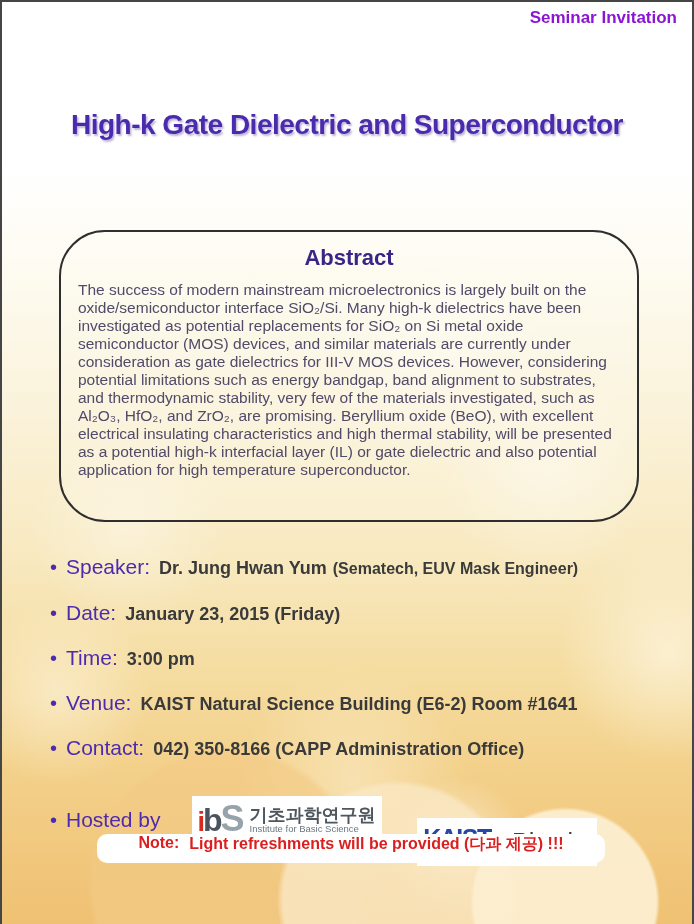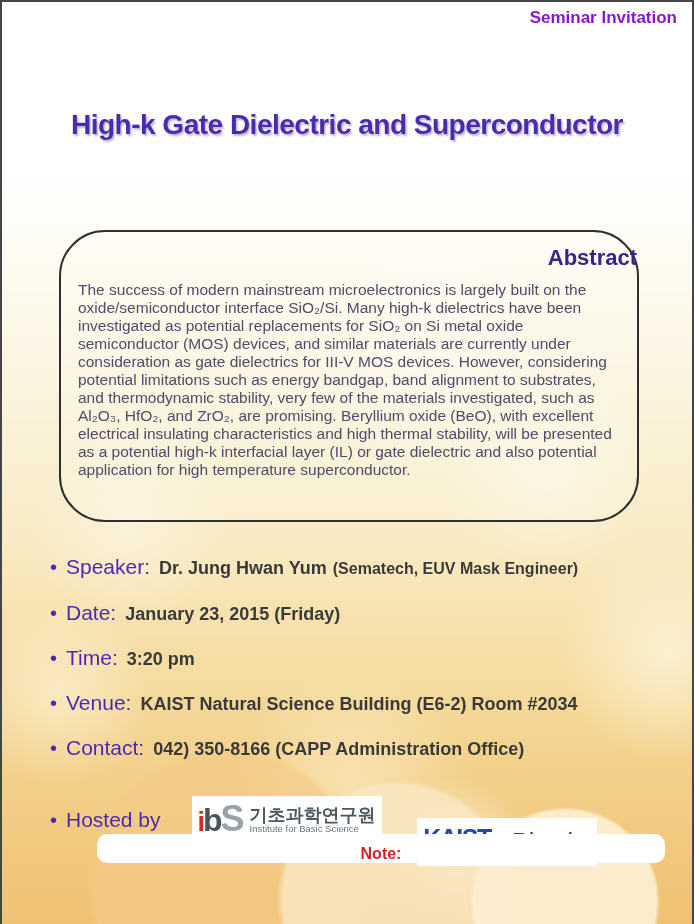--- a/index.html
+++ b/index.html
@@ -45,7 +45,7 @@
     background:rgba(255,253,244,0.18);
   }
   .abstract-heading{
-    margin-top:13px;text-align:right;
+    margin-top:13px;text-align:center;
     font-size:22px;font-weight:bold;
     color:var(--abstract_heading,#3a2486);
   }

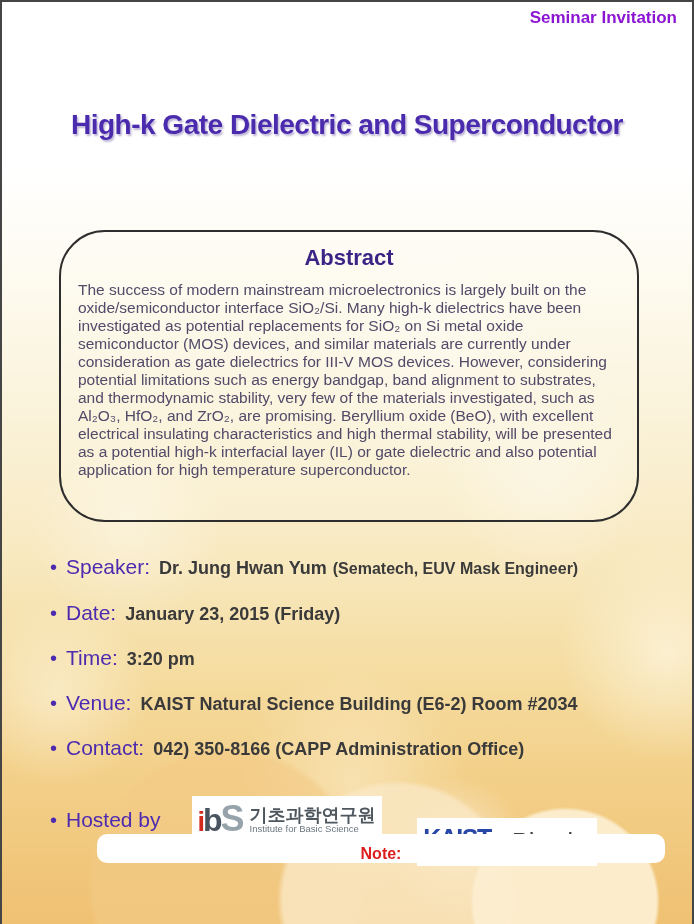--- a/index.html
+++ b/index.html
@@ -140,7 +140,7 @@
     <div class="row">
       <span class="dot">•</span>
       <span class="lbl">Time:</span>
-      <span class="val">3:20 pm</span>
+      <span class="val">3:00 pm</span>
     </div>
 
     <div class="row">

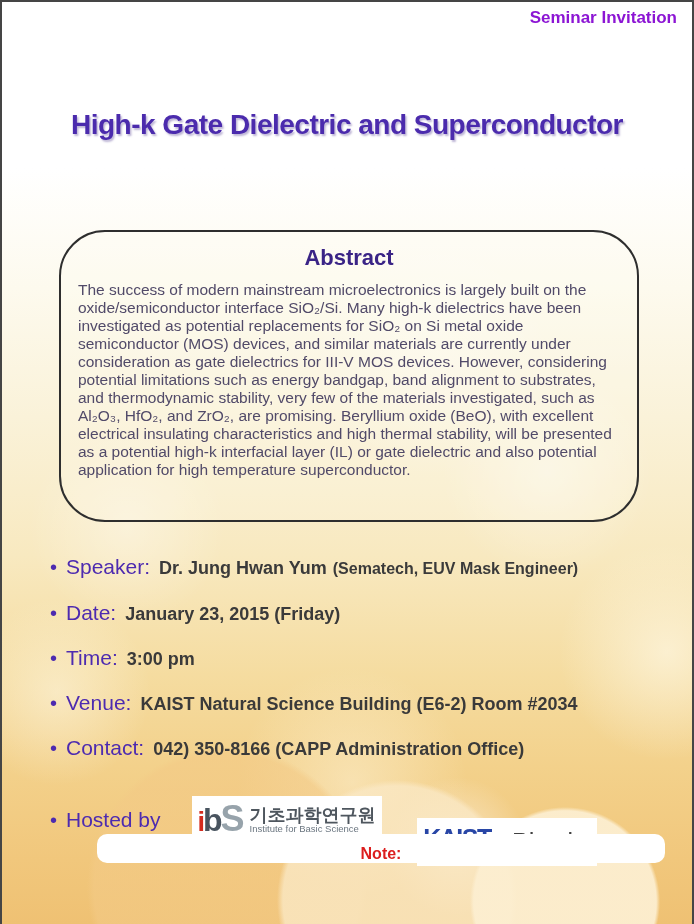--- a/index.html
+++ b/index.html
@@ -146,7 +146,7 @@
     <div class="row">
       <span class="dot">•</span>
       <span class="lbl">Venue:</span>
-      <span class="val">KAIST Natural Science Building (E6-2) Room #2034</span>
+      <span class="val">KAIST Natural Science Building (E6-2) Room #1641</span>
     </div>
 
     <div class="row">

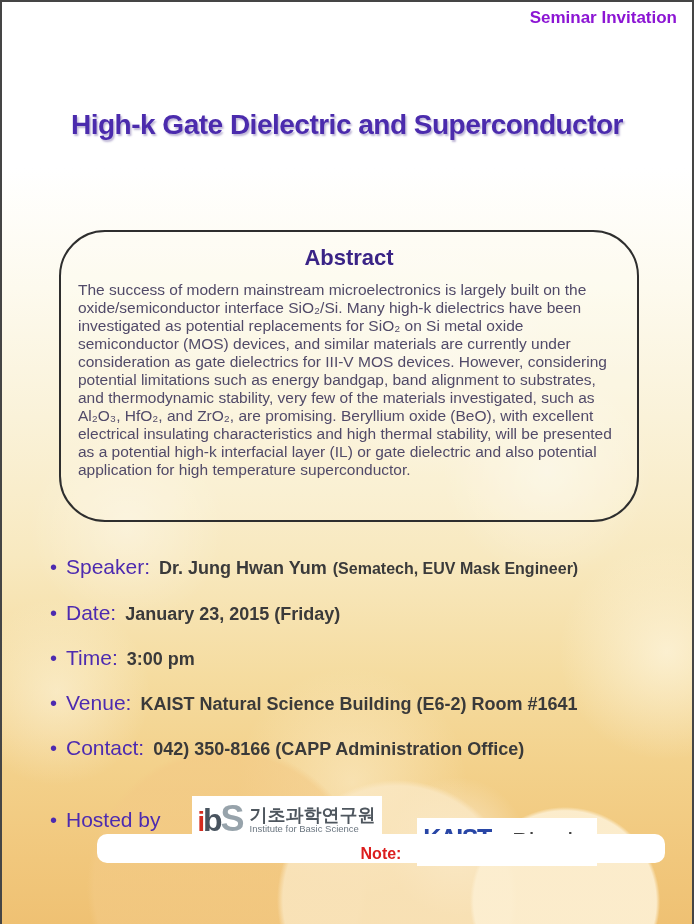--- a/index.html
+++ b/index.html
@@ -96,9 +96,9 @@
   }
   .kaist-dept{font-size:25px;font-weight:normal;color:#404040;}
   .note-bar{
-    position:absolute;left:95px;top:832px;width:568px;height:29px;
+    position:absolute;left:95px;top:832px;width:508px;height:29px;
     background:#ffffff;
-    display:flex;align-items:flex-end;justify-content:center;
+    display:flex;align-items:flex-start;justify-content:center;
     font-size:16px;font-weight:bold;
     color:var(--note_red,#dc1e1e);
     white-space:nowrap;

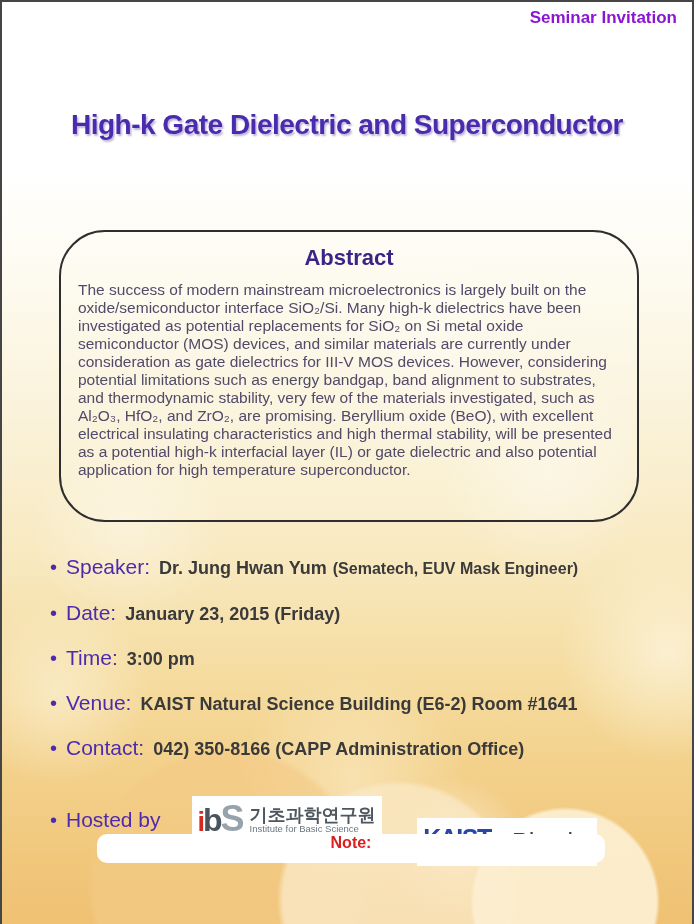--- a/index.html
+++ b/index.html
@@ -184,6 +184,7 @@
 
   <div class="note-bar">
     <span class="note-label">Note:</span>
+    <span class="note-text">Light refreshments will be provided (다과 제공) !!!</span>
   </div>
 
 </div>

